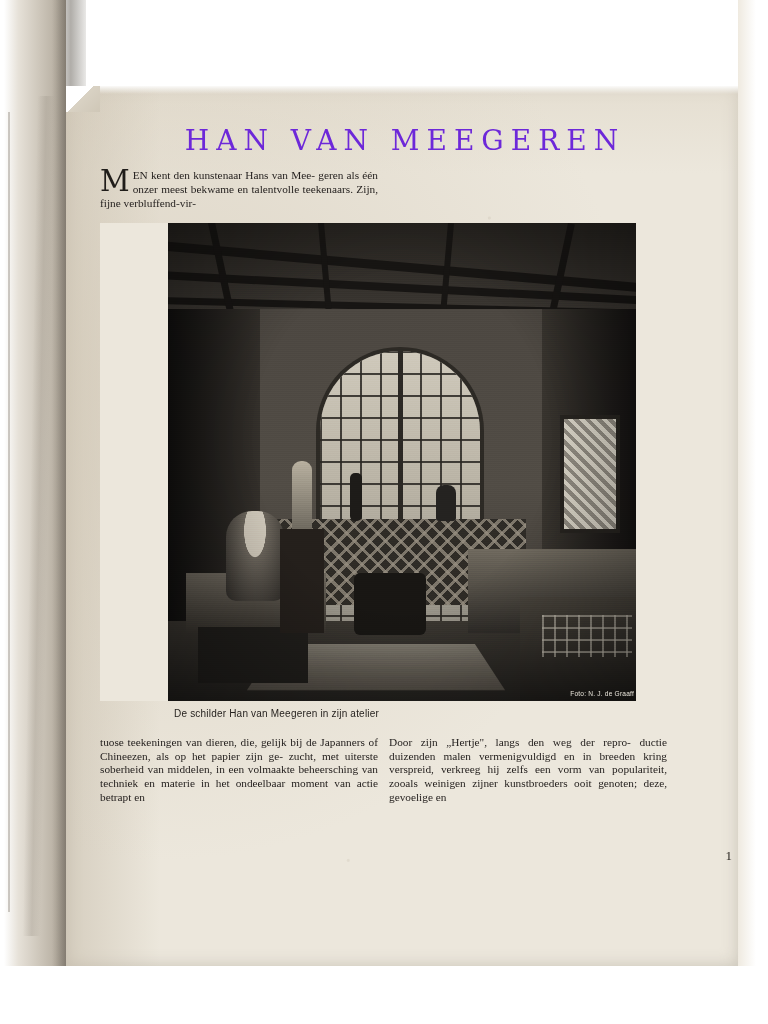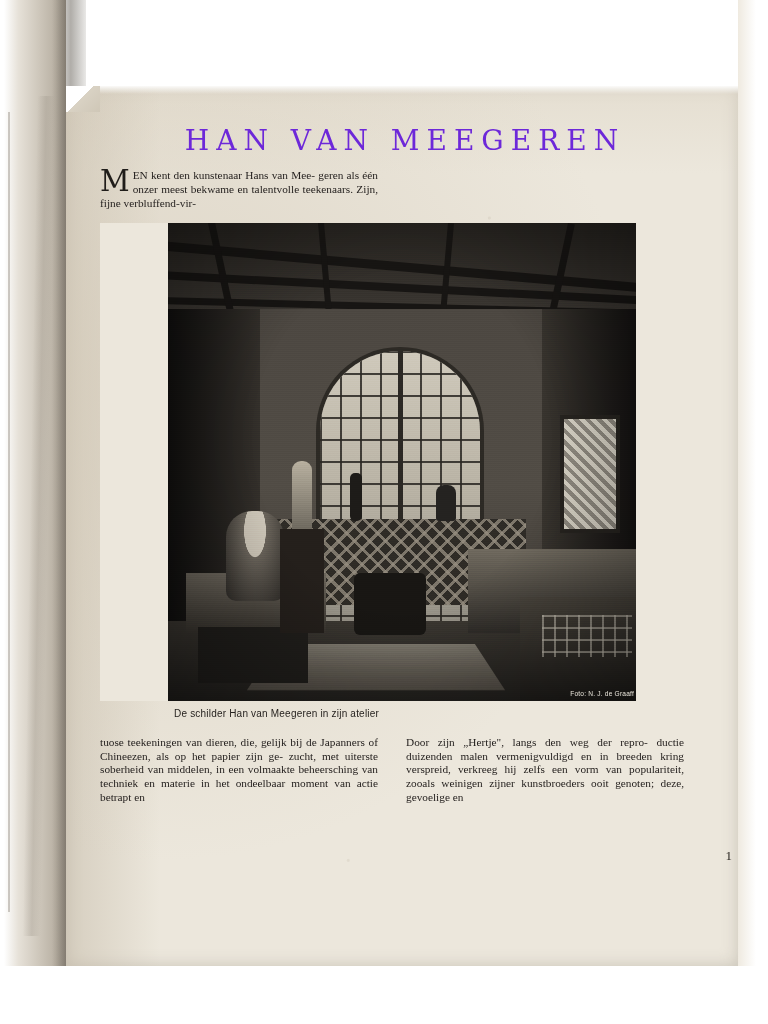--- a/index.html
+++ b/index.html
@@ -297,7 +297,7 @@
 
   .cols-bottom {
     display: flex;
-    gap: 28px;
+    gap: 11px;
     margin-top: 17px;
   }
 

